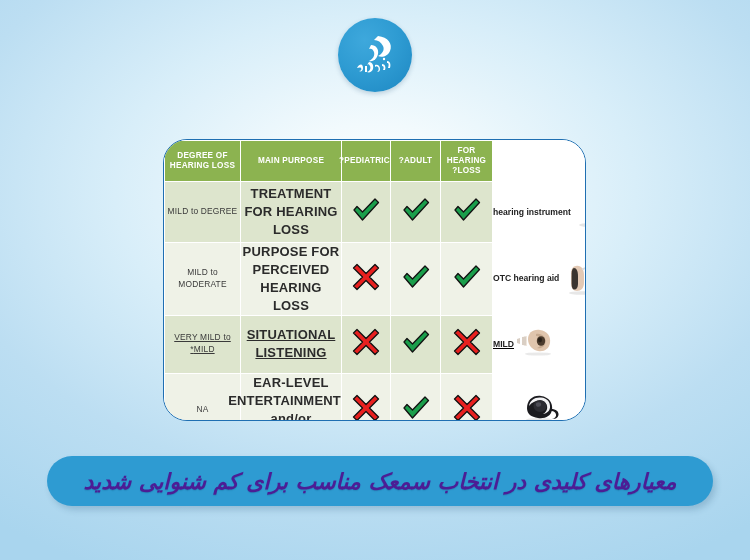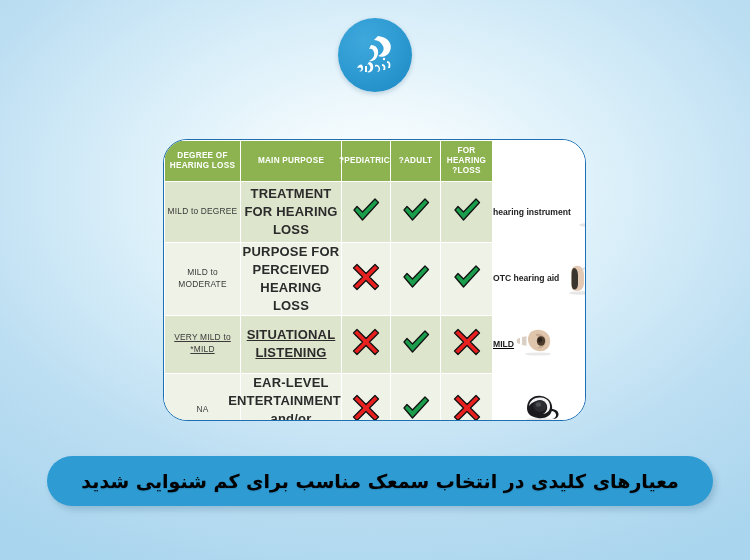--- a/index.html
+++ b/index.html
@@ -109,12 +109,13 @@
     box-sizing:border-box;padding:0 22px;
   }
   #banner-text{
-    color:#000000;
+    color:#4c1d95;
     font-family:"DejaVu Sans","Liberation Sans",sans-serif;
-    font-size:19px;font-weight:bold;
+    font-size:22px;font-weight:bold;
     direction:rtl;white-space:nowrap;
     letter-spacing:-0.2px;
     text-shadow:0 1px 1px rgba(0,60,100,.18);
+    font-style:italic;
   }
 </style>
 </head>

